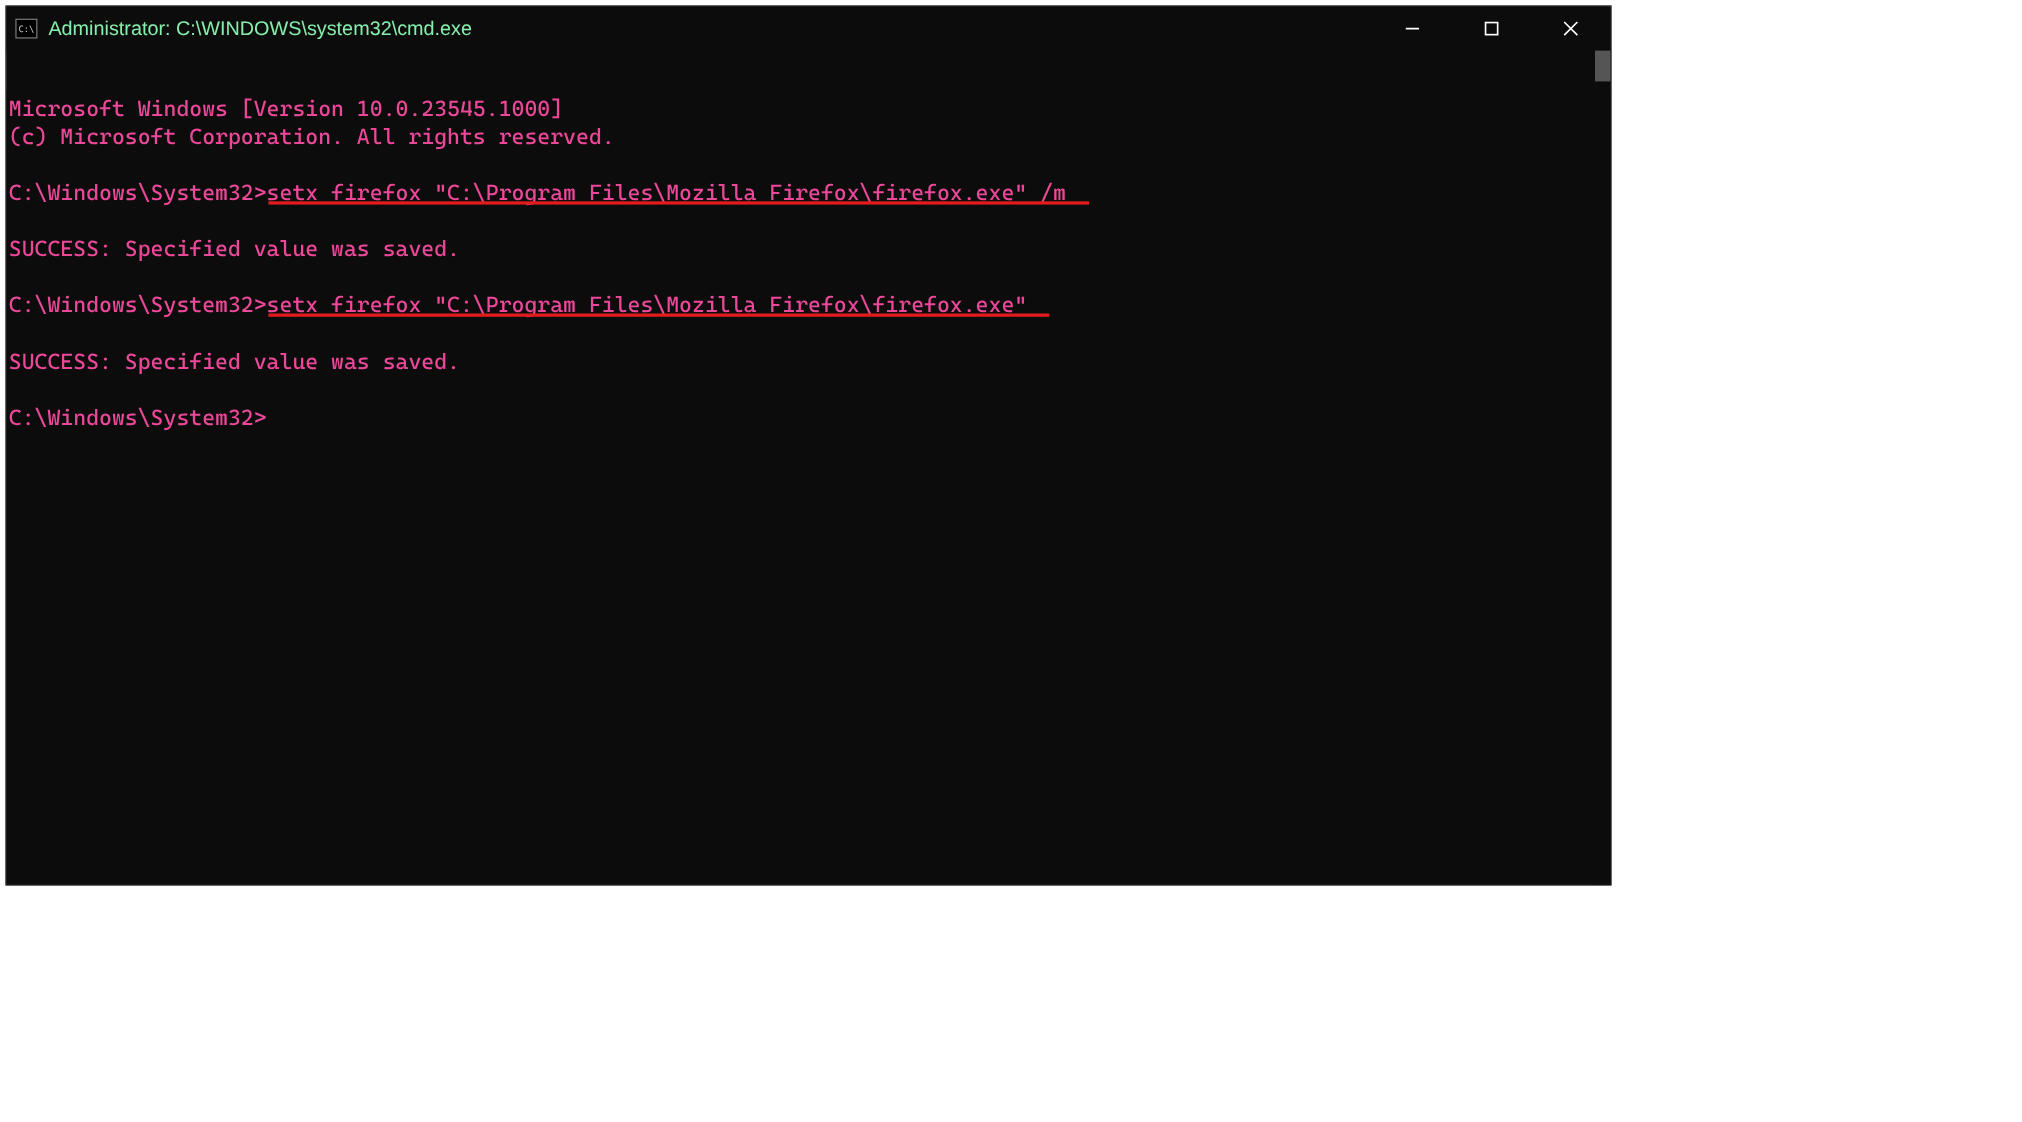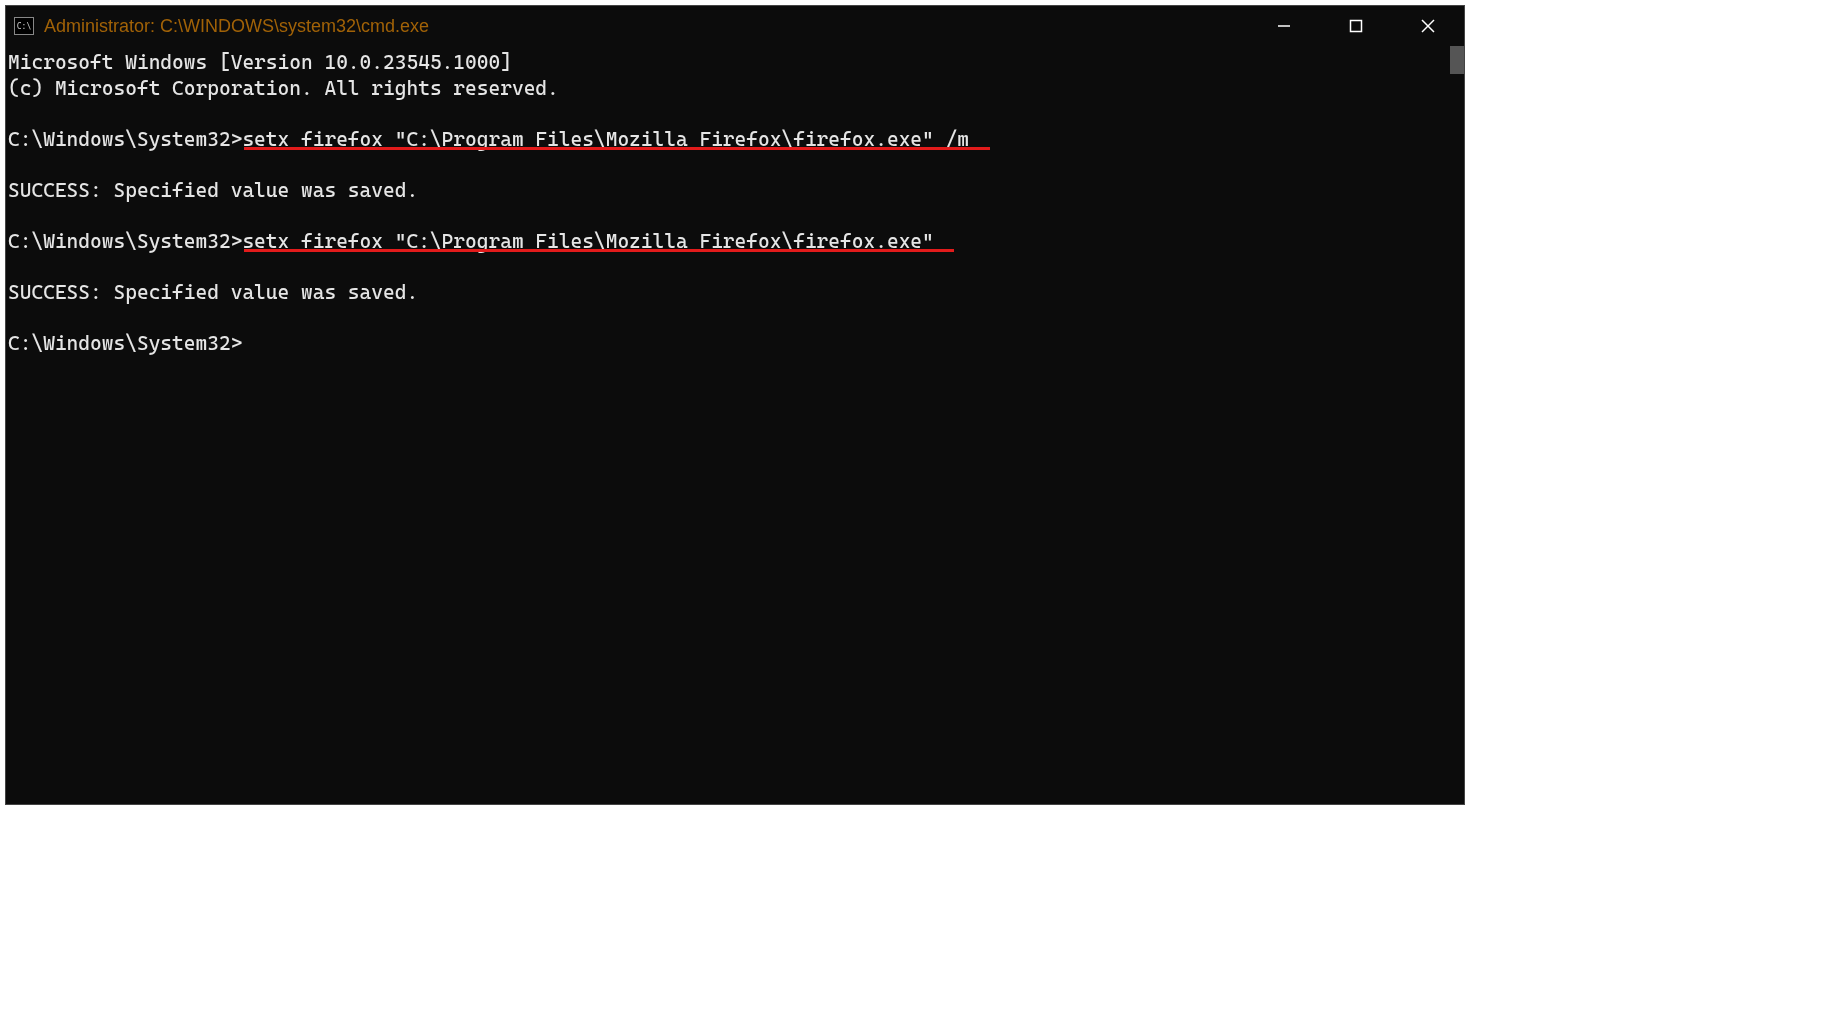--- a/index.html
+++ b/index.html
@@ -43,7 +43,7 @@
       font-family: monospace;
     }
     .titlebar-text {
-      color: #a16207;
+      color: #86efac;
       font-size: 18px;
       flex: 1;
     }

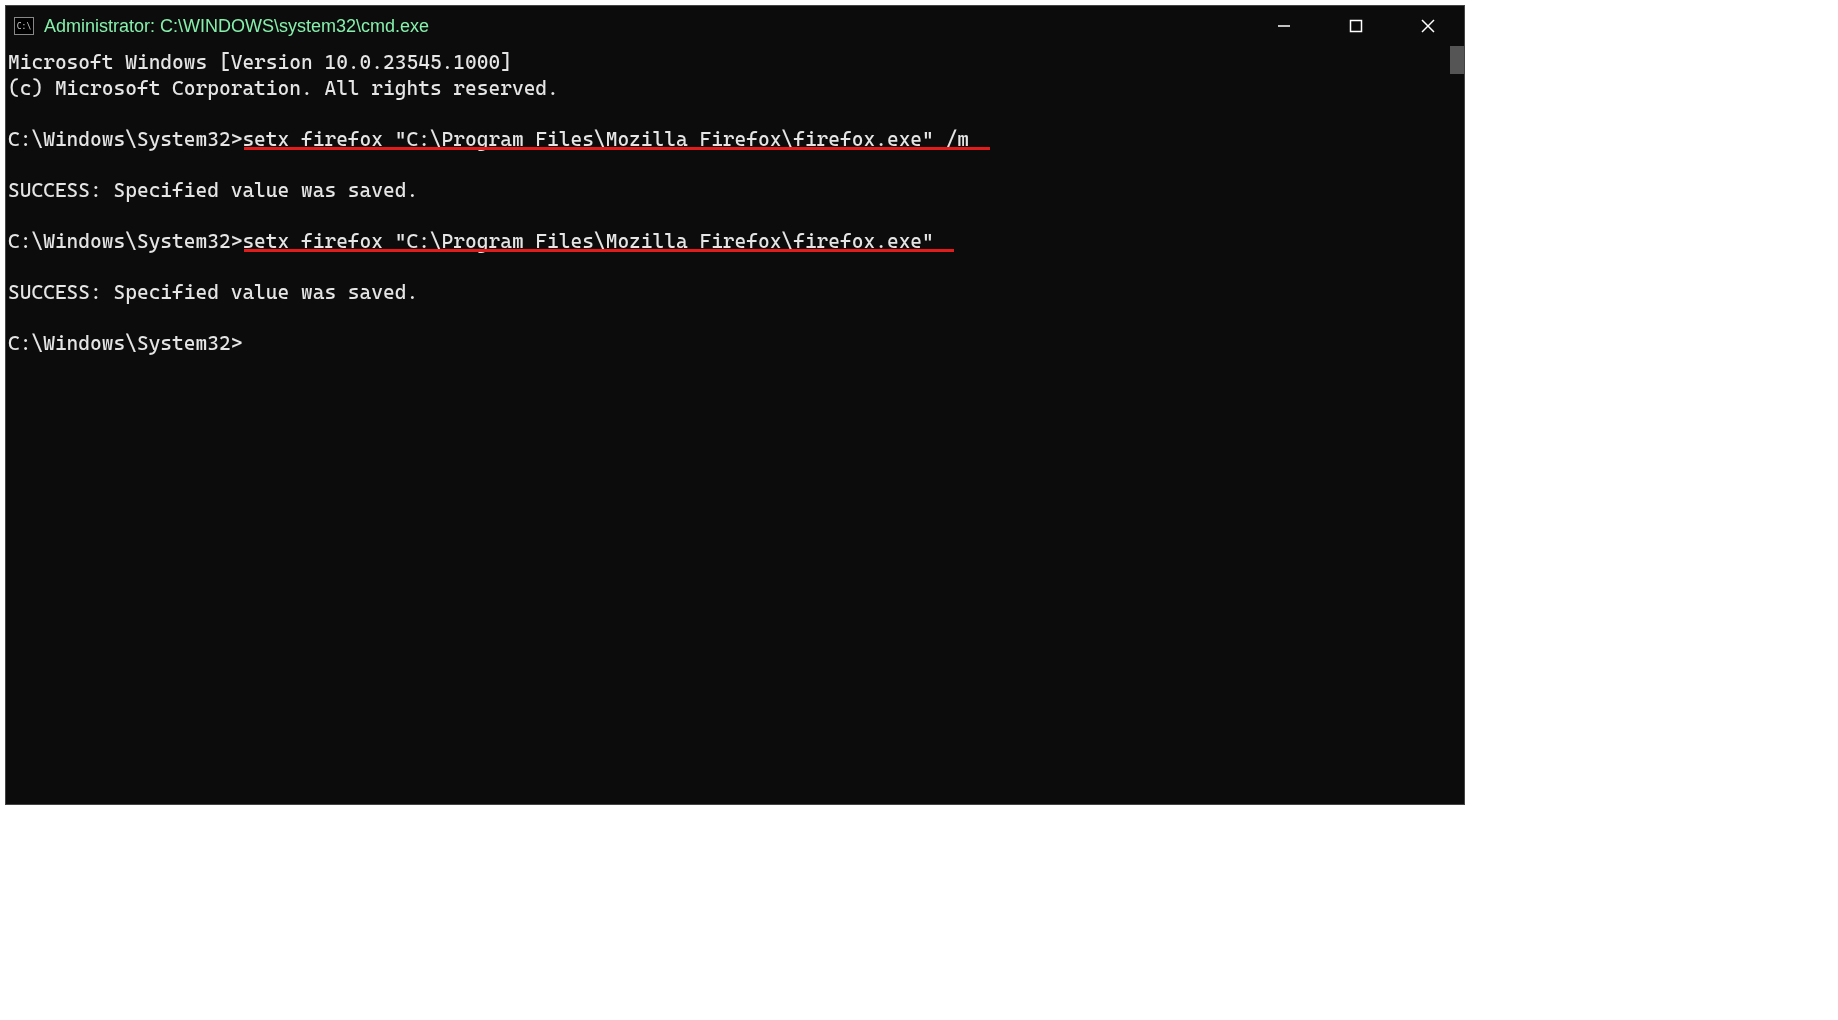--- a/index.html
+++ b/index.html
@@ -67,11 +67,12 @@
       padding: 4px 2px;
       font-family: 'Cascadia Mono', 'Consolas', monospace;
       font-size: 20px;
-      color: #e5e5e5;
+      color: #ec4899;
       line-height: 25.5px;
       white-space: pre;
       position: relative;
       overflow: hidden;
+      margin-top: 36px;
     }
     .terminal-line {
       position: relative;

